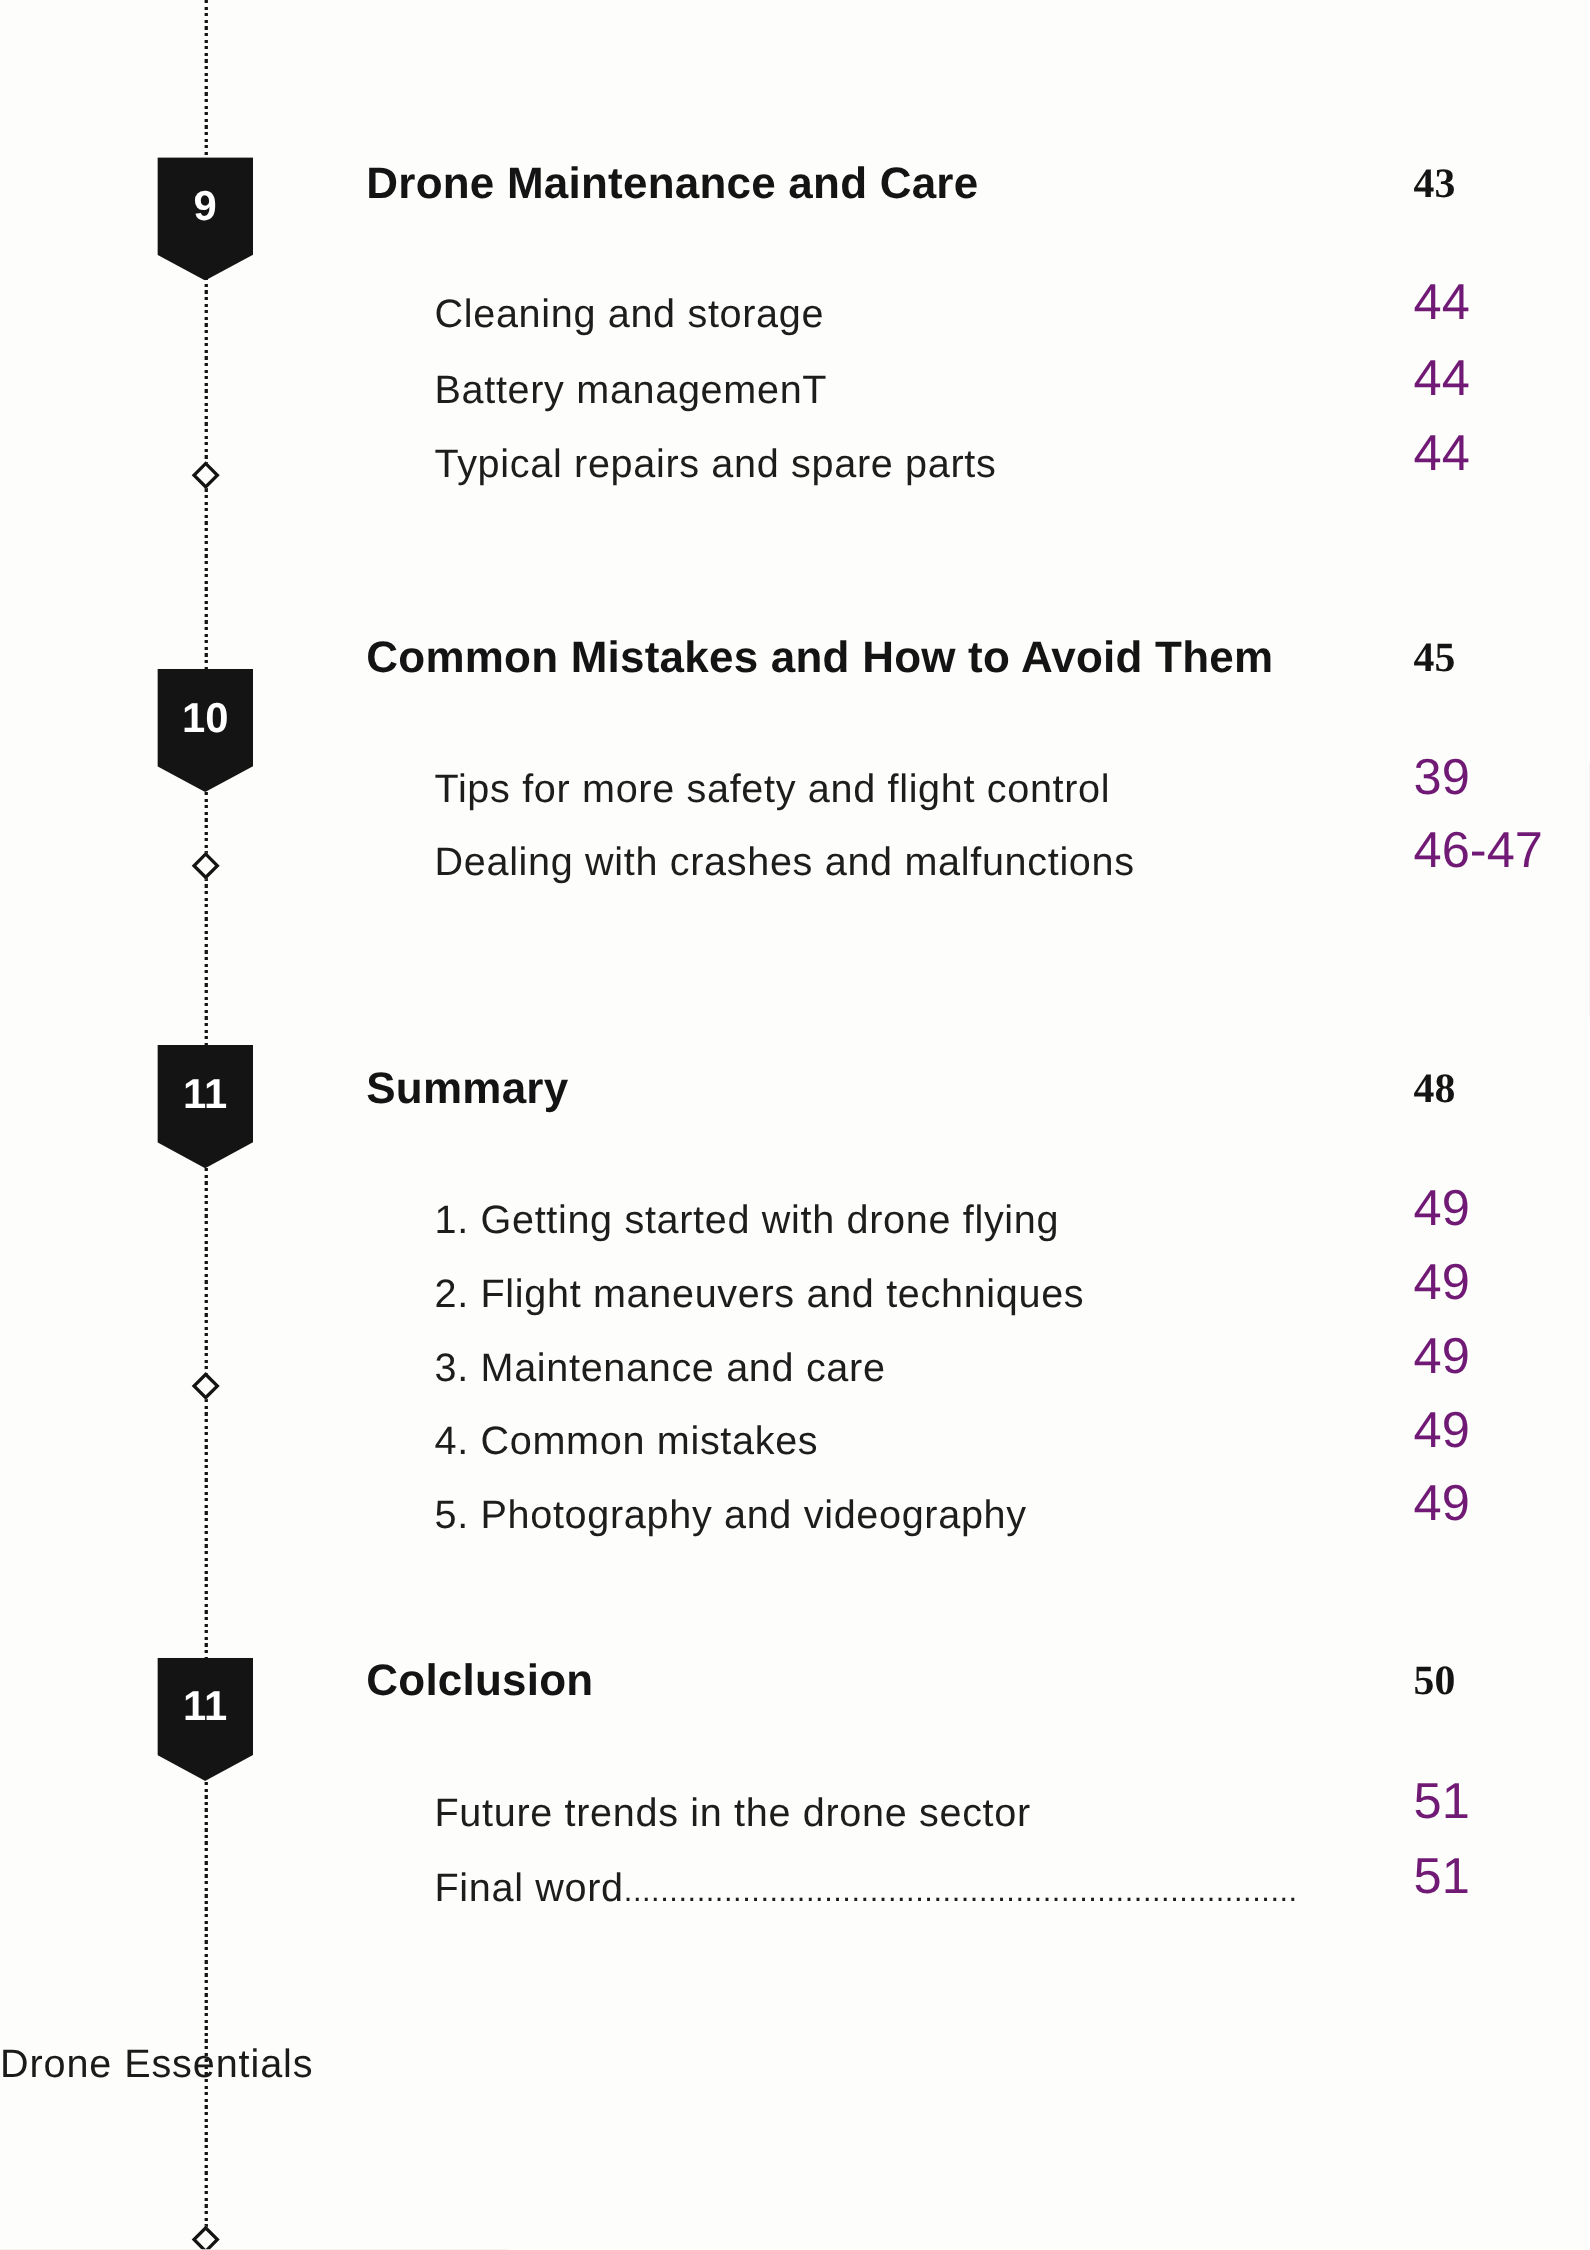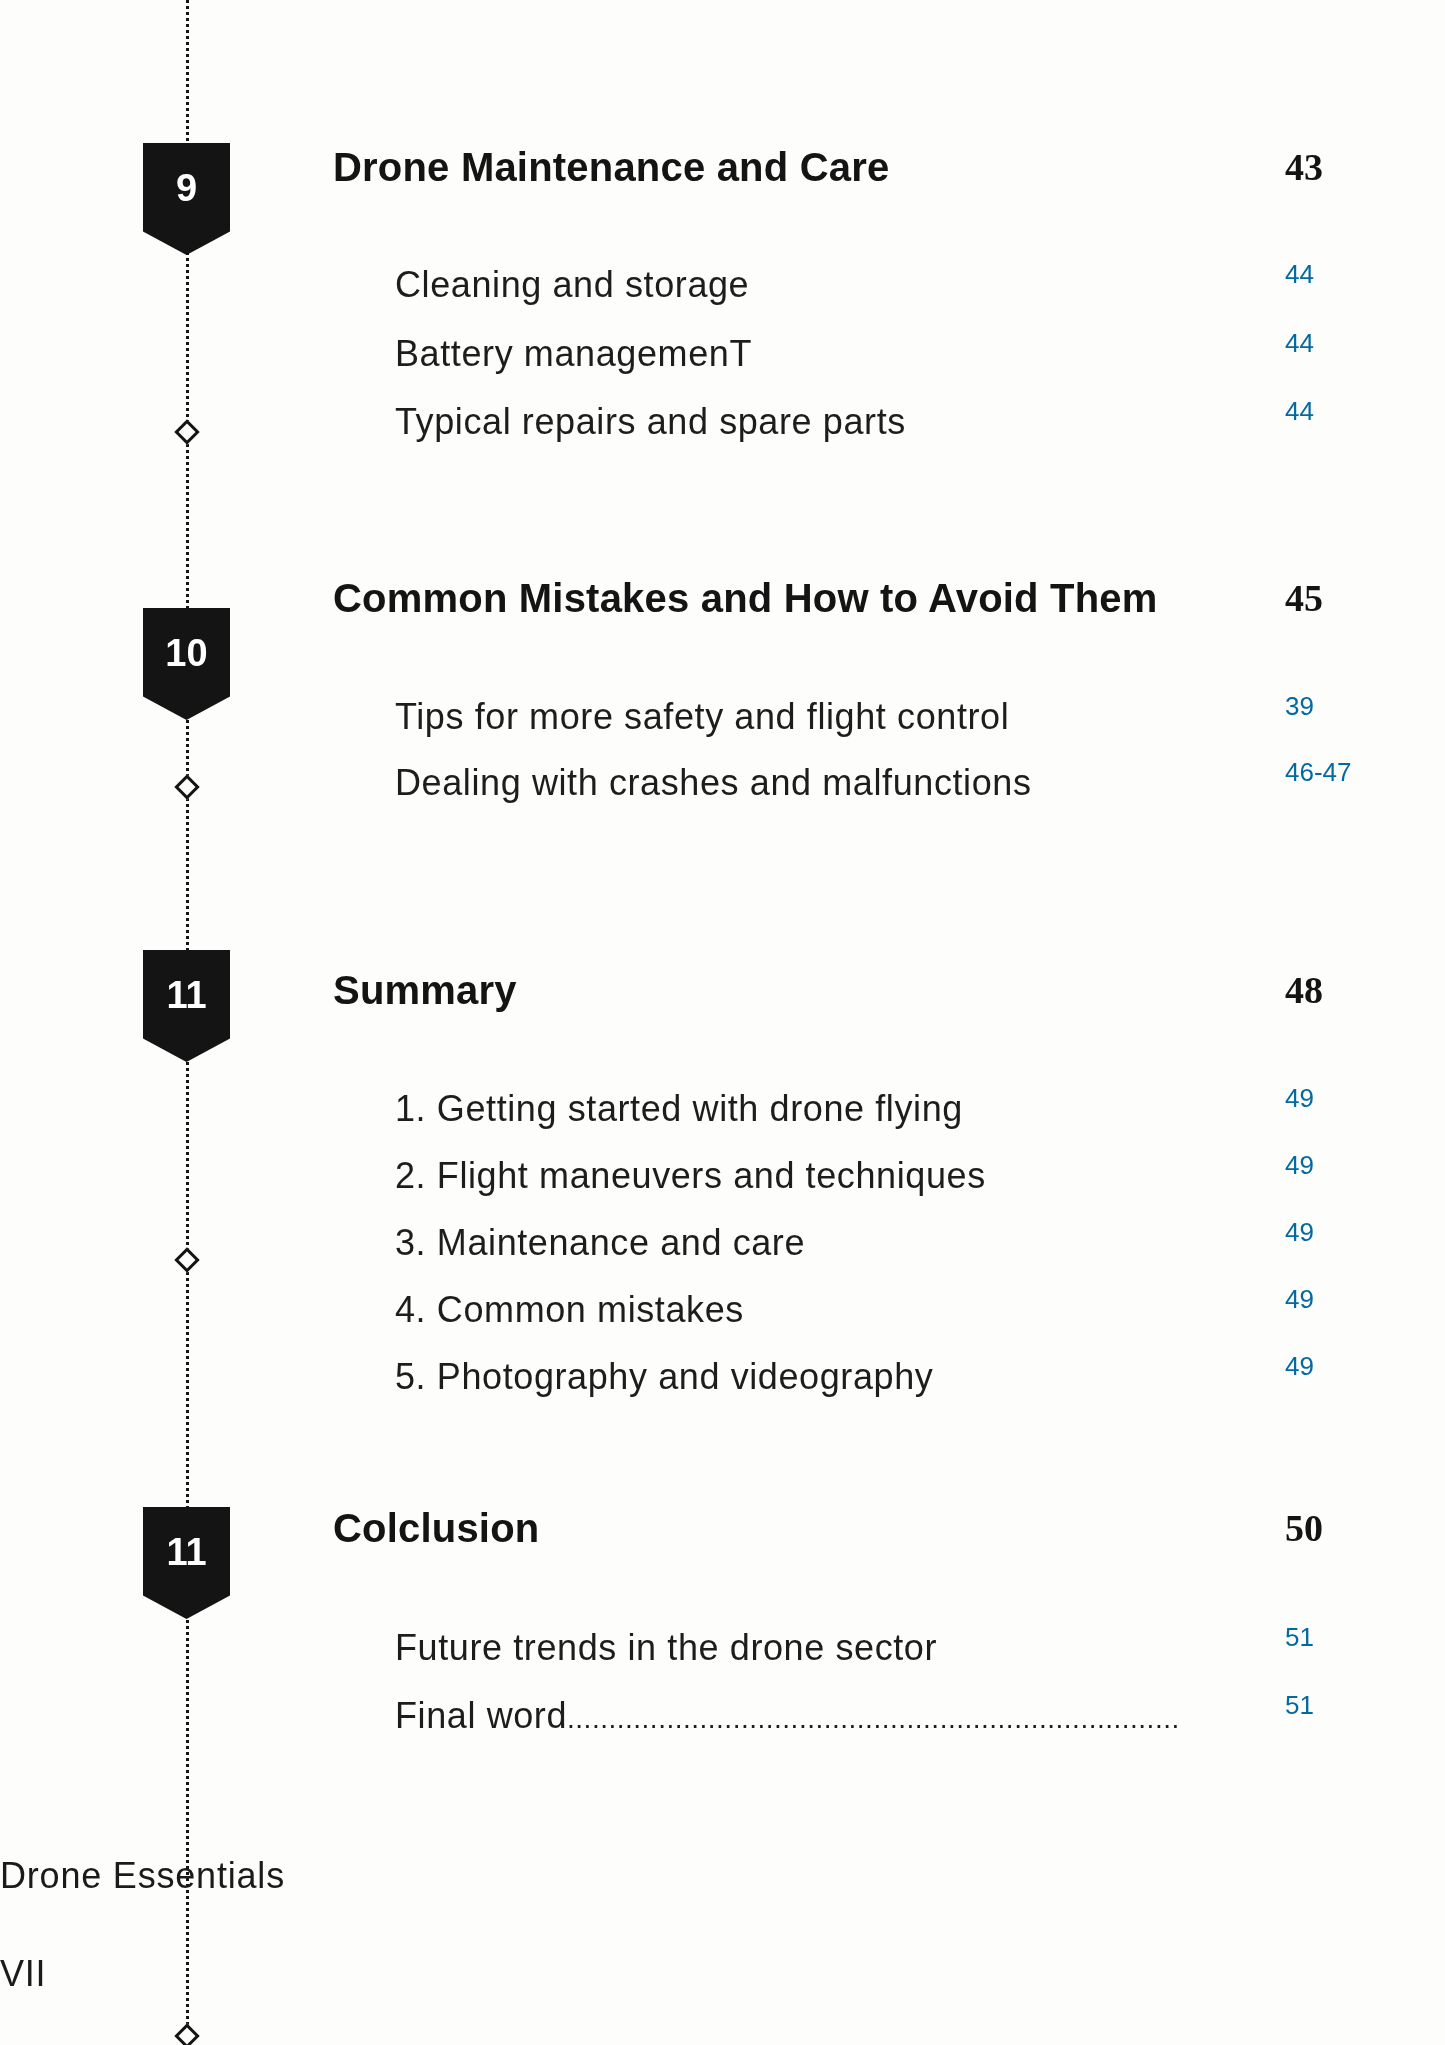--- a/index.html
+++ b/index.html
@@ -48,7 +48,7 @@
     left:395px;font-size:36px;font-weight:400;line-height:46px;letter-spacing:0.6px;color:#1d1d1d;margin-top:11px;
   }
   .row.sub .pagenum{
-    left:1285px;font-size:26px;font-weight:400;line-height:46px;color:#0369a1;
+    left:1285px;font-size:46px;font-weight:400;line-height:46px;color:#701a75;
   }
   .row.sub .leader{
     position:static;display:inline;font-size:28px;letter-spacing:0.5px;color:#1d1d1d;

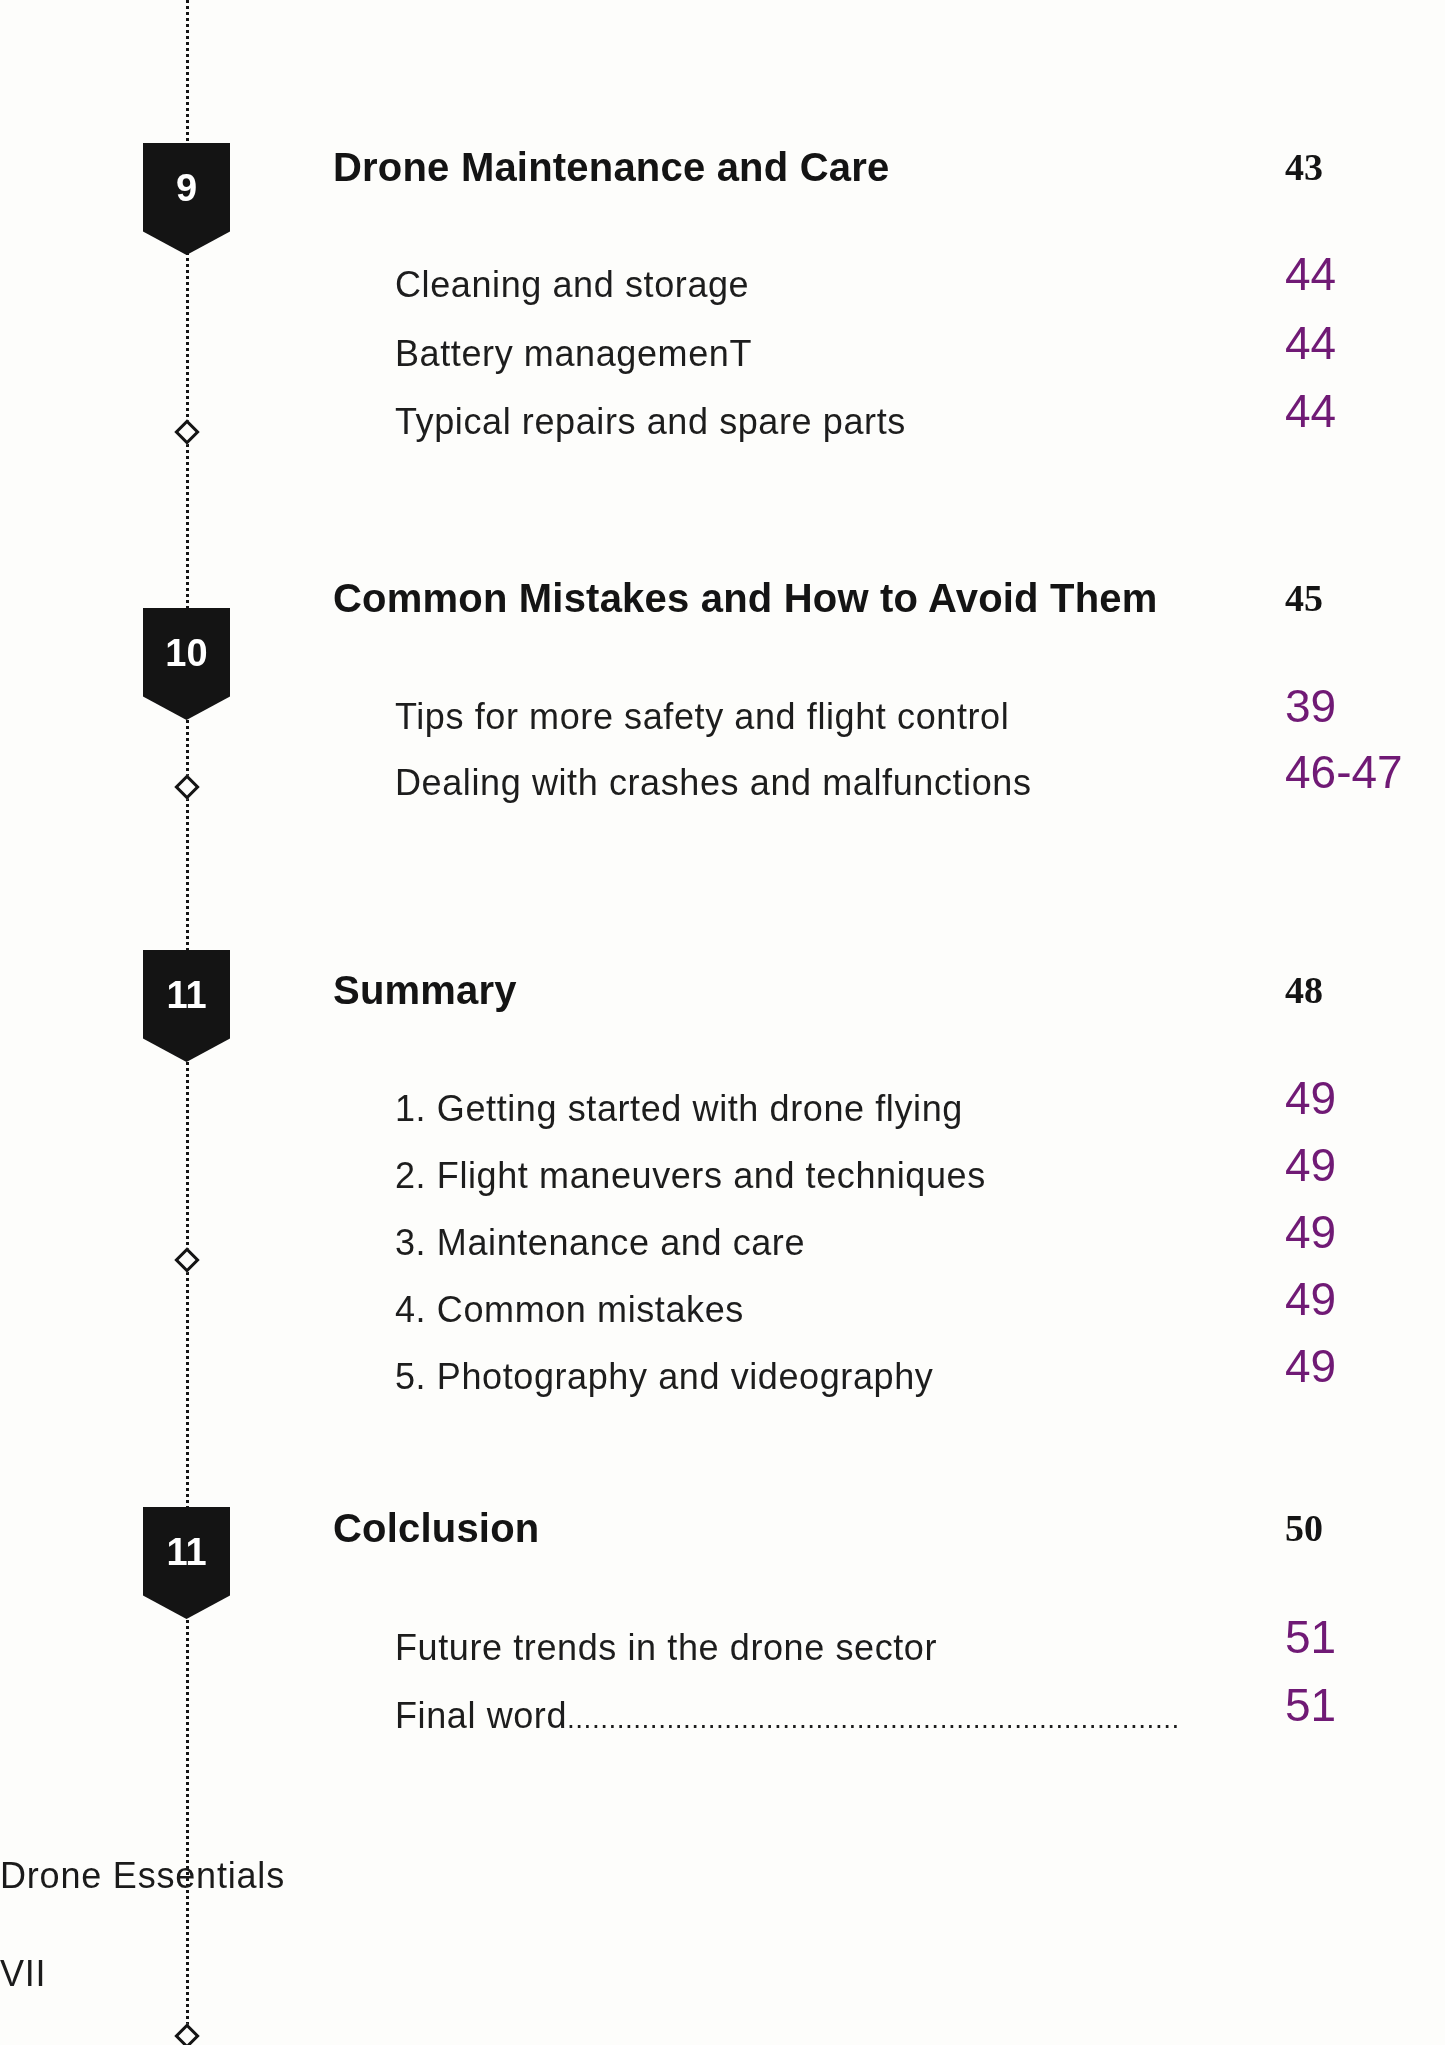--- a/index.html
+++ b/index.html
@@ -156,7 +156,6 @@
   </div>
 
   <div class="footer-title">Drone Essentials</div>
-  <div class="footer-page">VII</div>
 
 </div>
 

